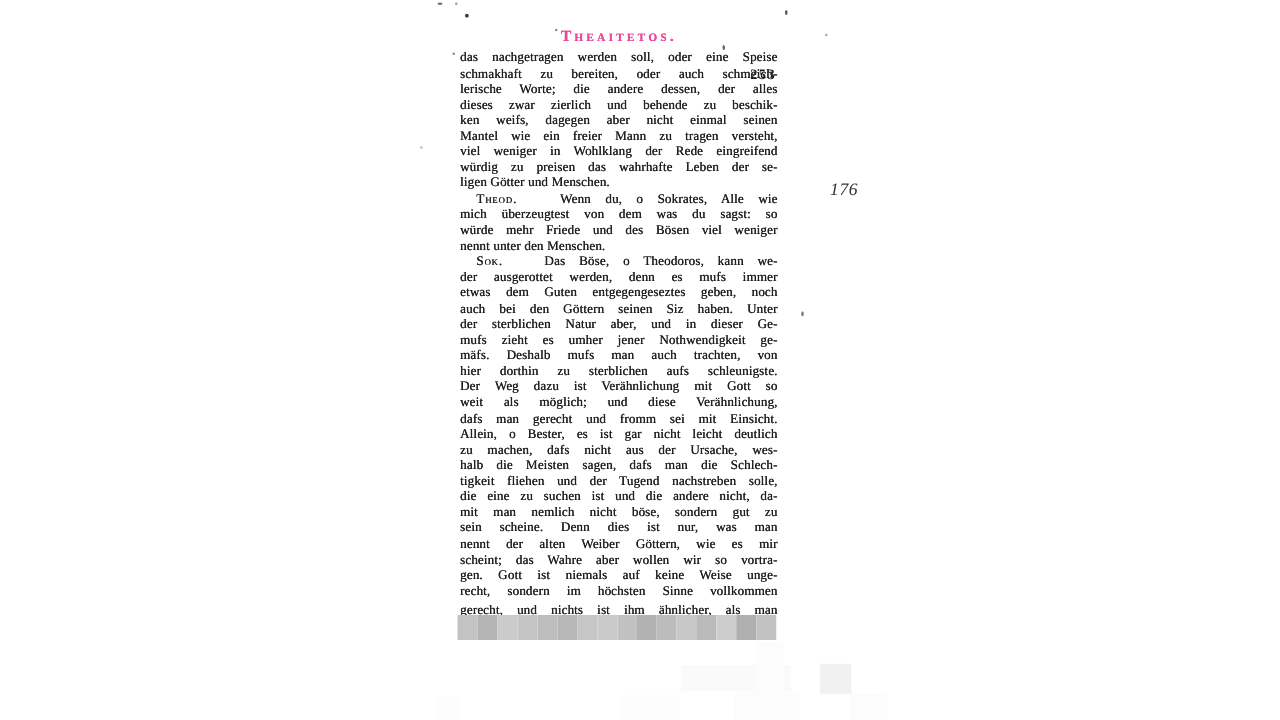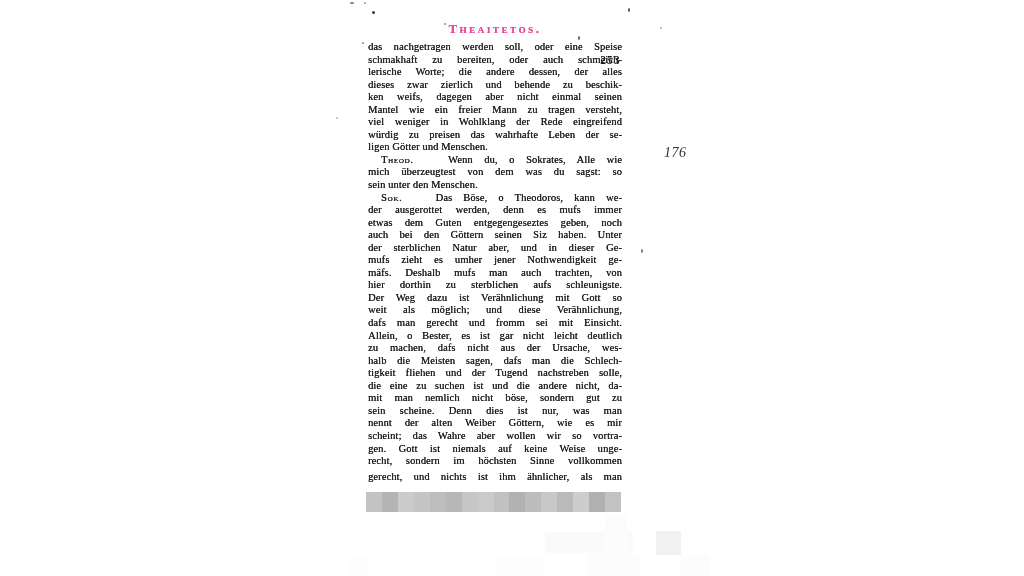--- a/index.html
+++ b/index.html
@@ -105,6 +105,7 @@
       <div class="line end">ligen Götter und Menschen.</div>
       <div class="line indent"><span class="speaker">Theod.</span>&nbsp;&nbsp; Wenn du, o Sokrates, Alle wie</div>
       <div class="line">mich überzeugtest von dem was du sagst: so</div>
+      <div class="line">würde mehr Friede und des Bösen viel weniger</div>
       <div class="line end">sein unter den Menschen.</div>
       <div class="line indent"><span class="speaker">Sok.</span>&nbsp;&nbsp; Das Böse, o Theodoros, kann we-</div>
       <div class="line">der ausgerottet werden, denn es mufs immer</div>

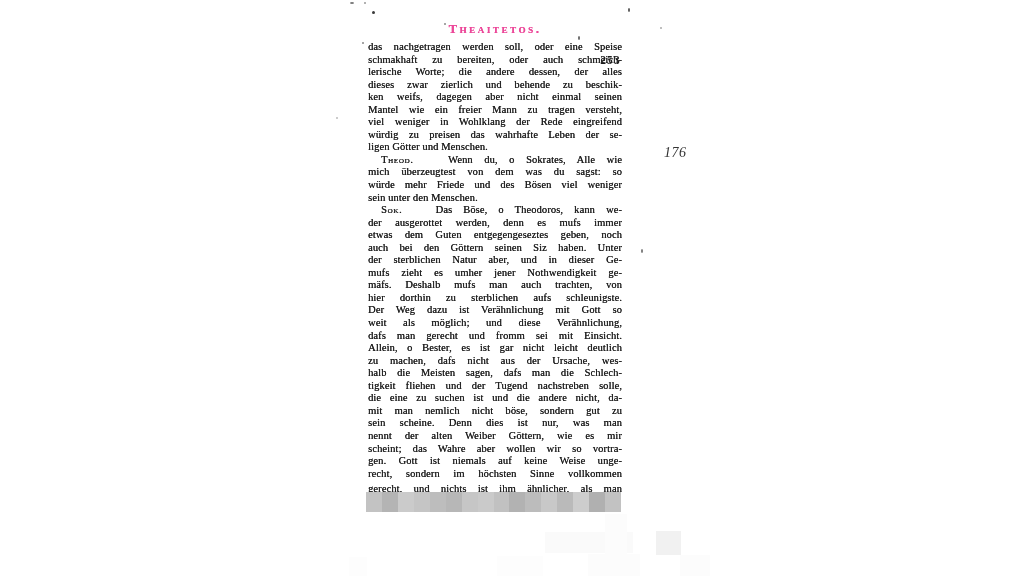--- a/index.html
+++ b/index.html
@@ -106,7 +106,7 @@
       <div class="line indent"><span class="speaker">Theod.</span>&nbsp;&nbsp; Wenn du, o Sokrates, Alle wie</div>
       <div class="line">mich überzeugtest von dem was du sagst: so</div>
       <div class="line">würde mehr Friede und des Bösen viel weniger</div>
-      <div class="line end">sein unter den Menschen.</div>
+      <div class="line end">nennt unter den Menschen.</div>
       <div class="line indent"><span class="speaker">Sok.</span>&nbsp;&nbsp; Das Böse, o Theodoros, kann we-</div>
       <div class="line">der ausgerottet werden, denn es mufs immer</div>
       <div class="line">etwas dem Guten entgegengeseztes geben, noch</div>

